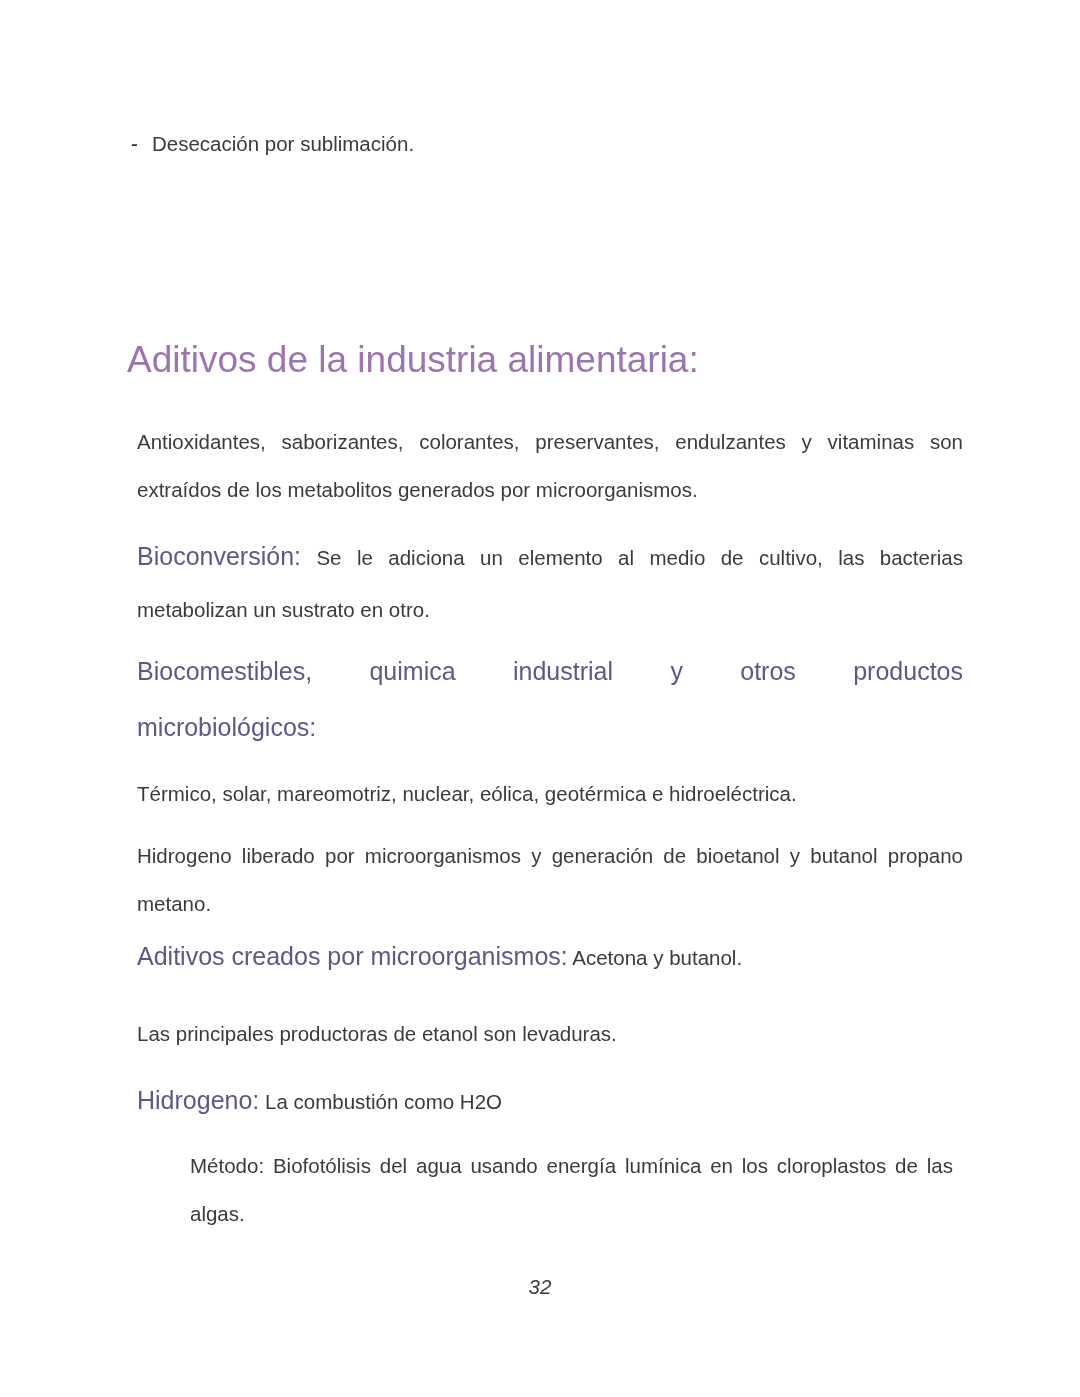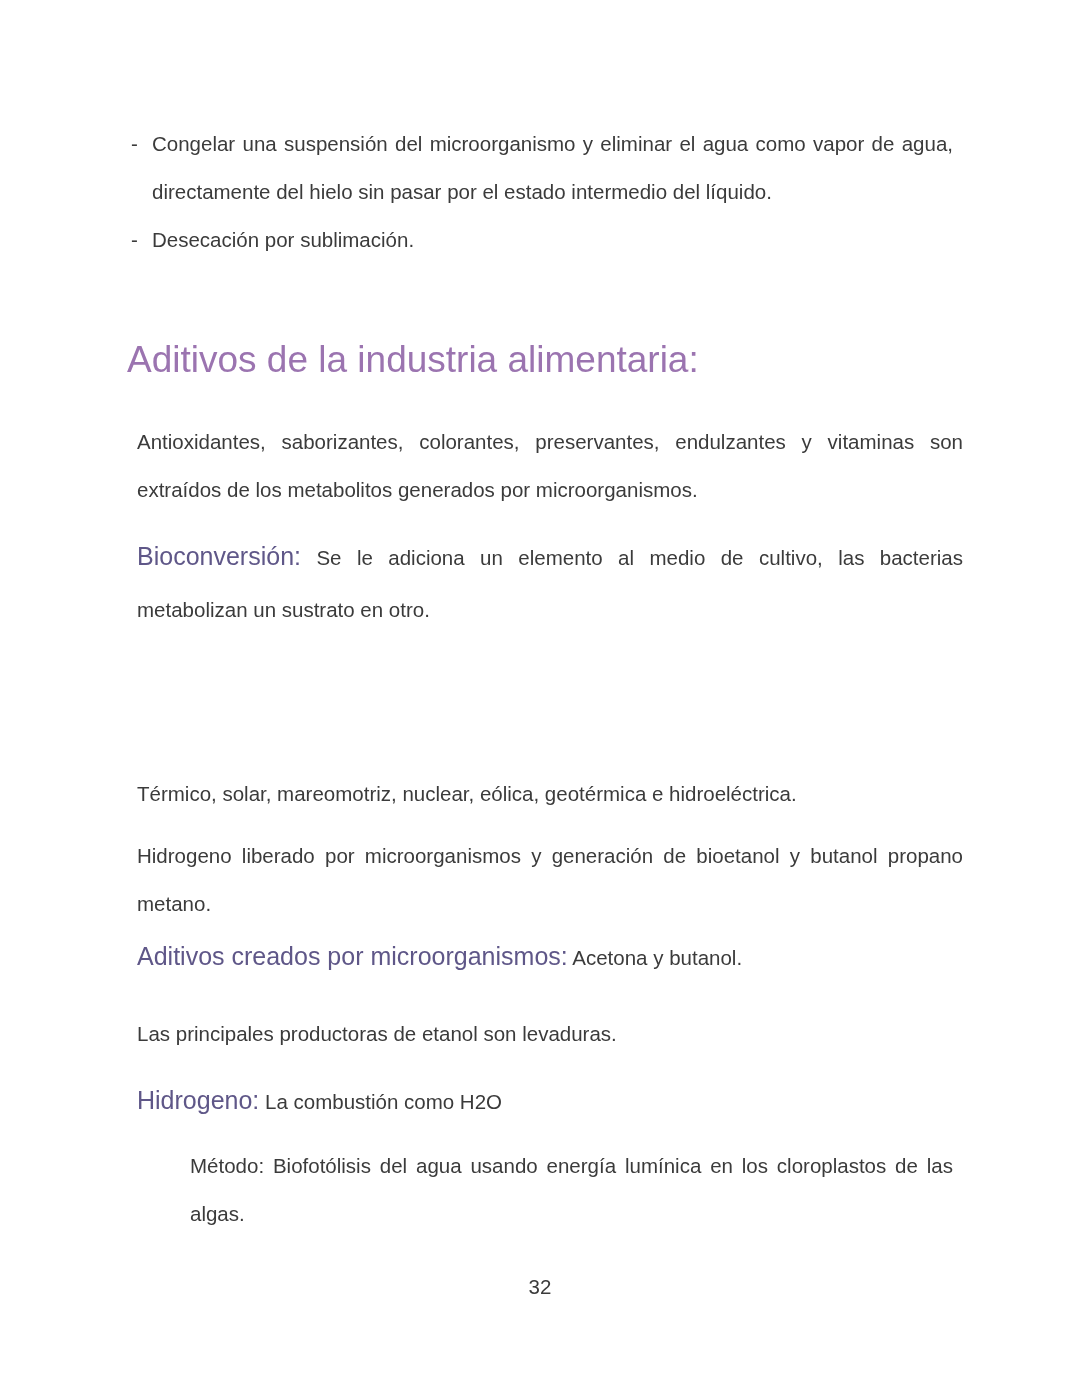--- a/index.html
+++ b/index.html
@@ -102,7 +102,6 @@
   <ul class="bullet-list">
     <li class="bullet-item">
       <span class="bullet-dash">-</span>
-      <span>Congelar una suspensión del microorganismo y eliminar el agua como vapor de agua, directamente del hielo sin pasar por el estado intermedio del líquido.</span>
     </li>
     <li class="bullet-item">
       <span class="bullet-dash">-</span>

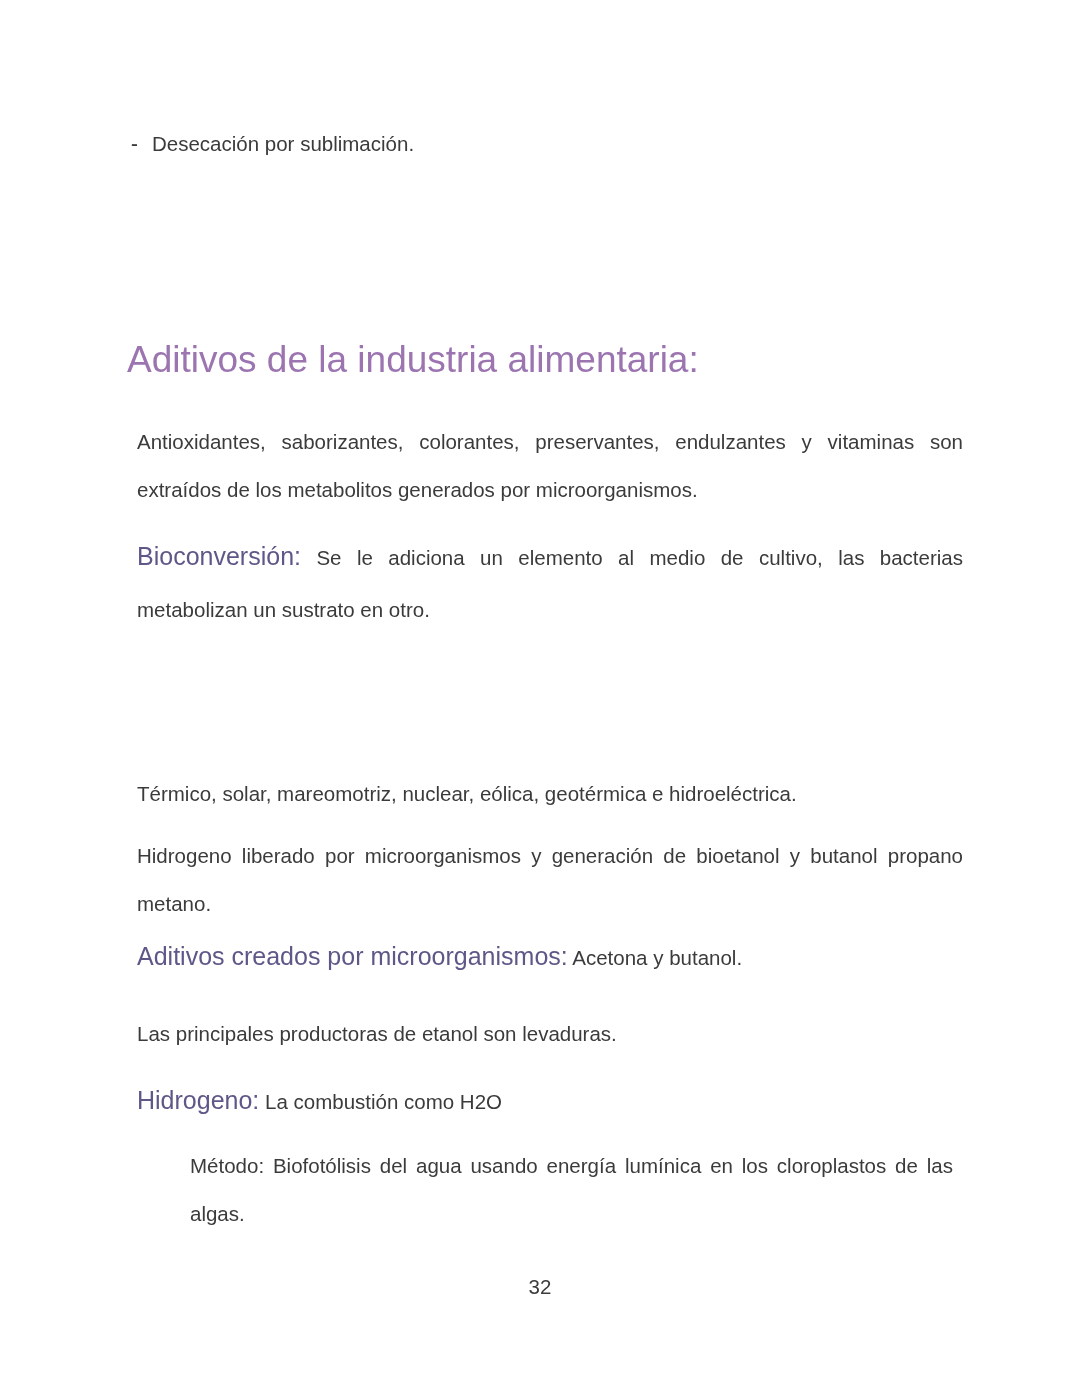--- a/index.html
+++ b/index.html
@@ -120,6 +120,7 @@
   </div>
 
   <div class="block" style="top:643px;">
+    <p class="sub-heading-line justify-last">Biocomestibles, quimica industrial y otros productos</p>
   </div>
 
   <div class="block" style="top:770px;">

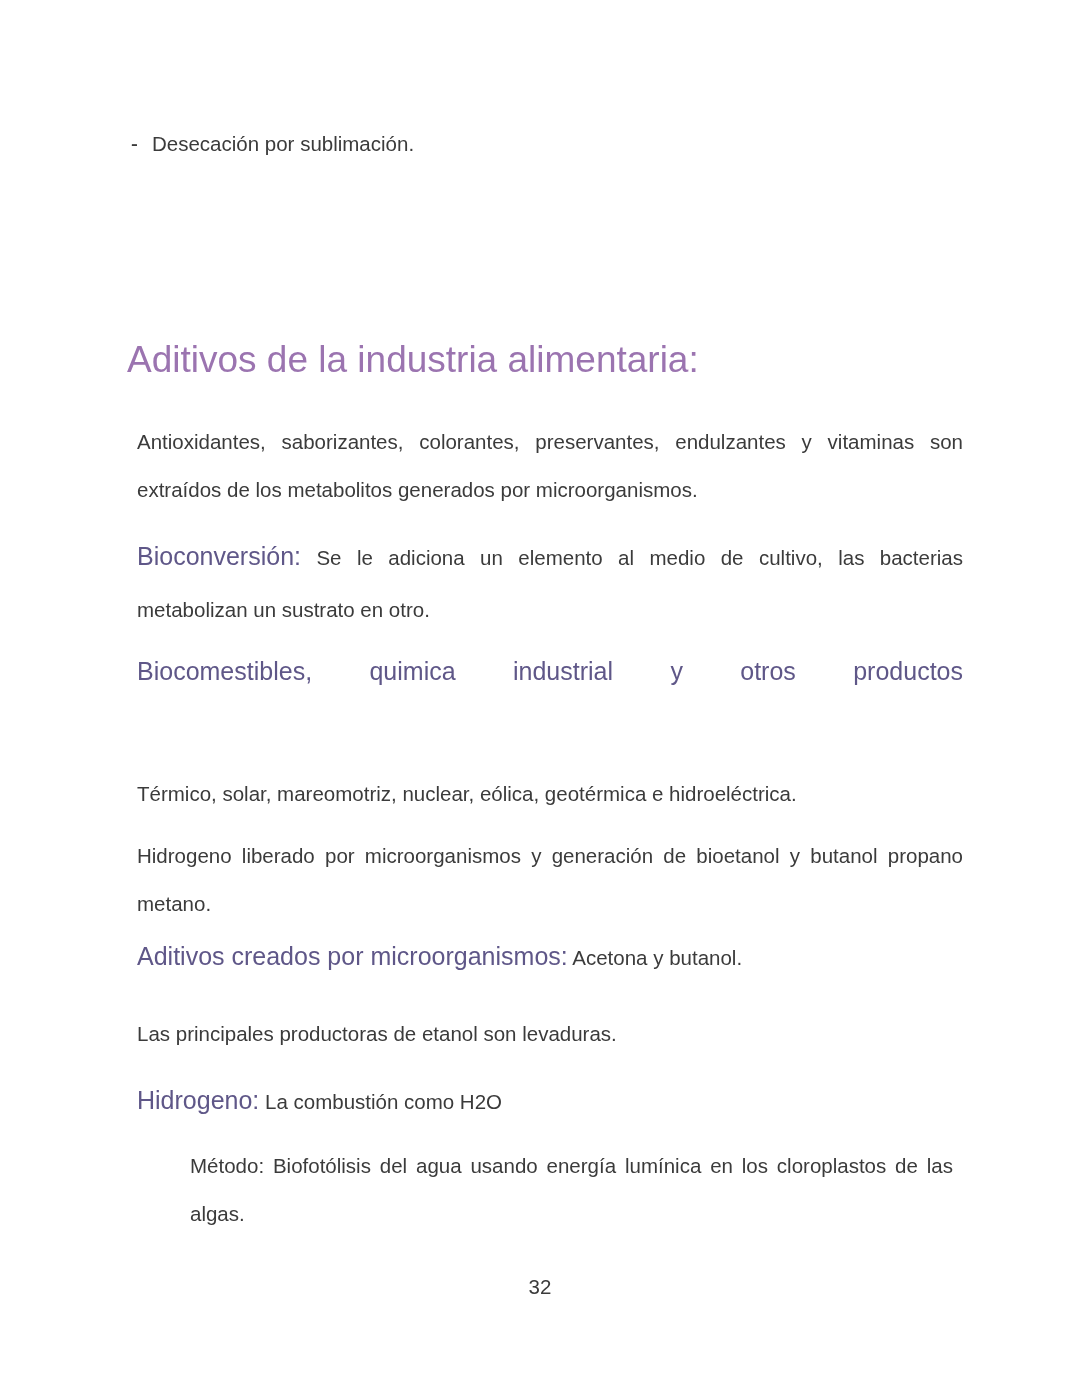--- a/index.html
+++ b/index.html
@@ -121,6 +121,7 @@
 
   <div class="block" style="top:643px;">
     <p class="sub-heading-line justify-last">Biocomestibles, quimica industrial y otros productos</p>
+    <p class="sub-heading-line">microbiológicos:</p>
   </div>
 
   <div class="block" style="top:770px;">

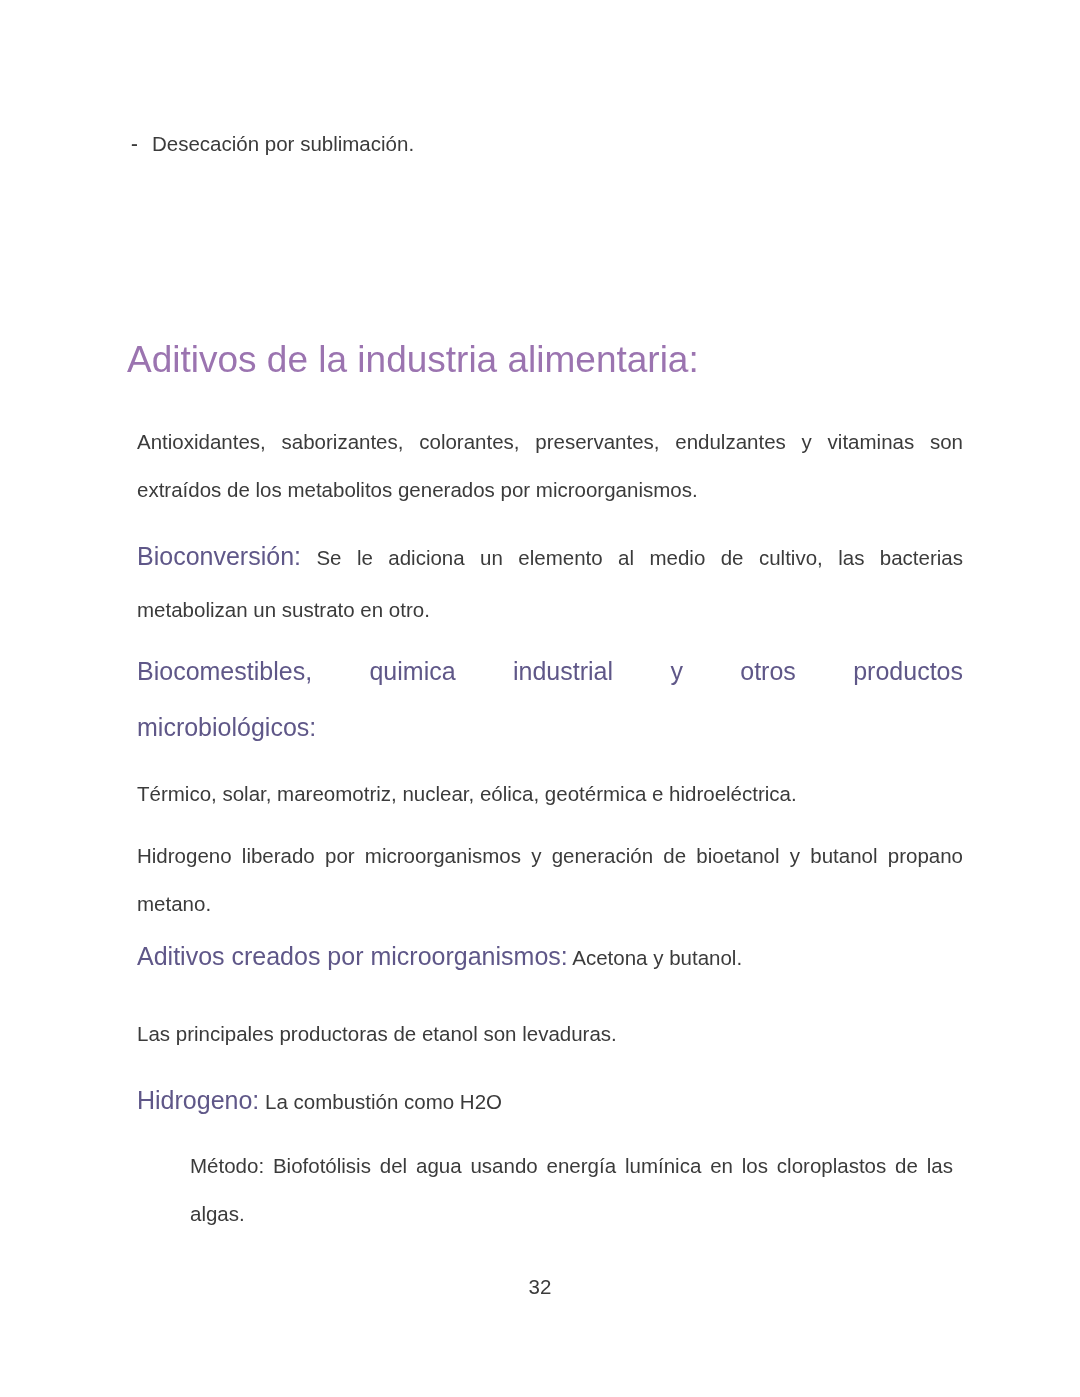--- a/index.html
+++ b/index.html
@@ -92,6 +92,7 @@
       font-size: 20.5px;
       line-height: 30px;
       color: #3b3b3b;
+      font-style: italic;
     }
   </style>
 </head>

